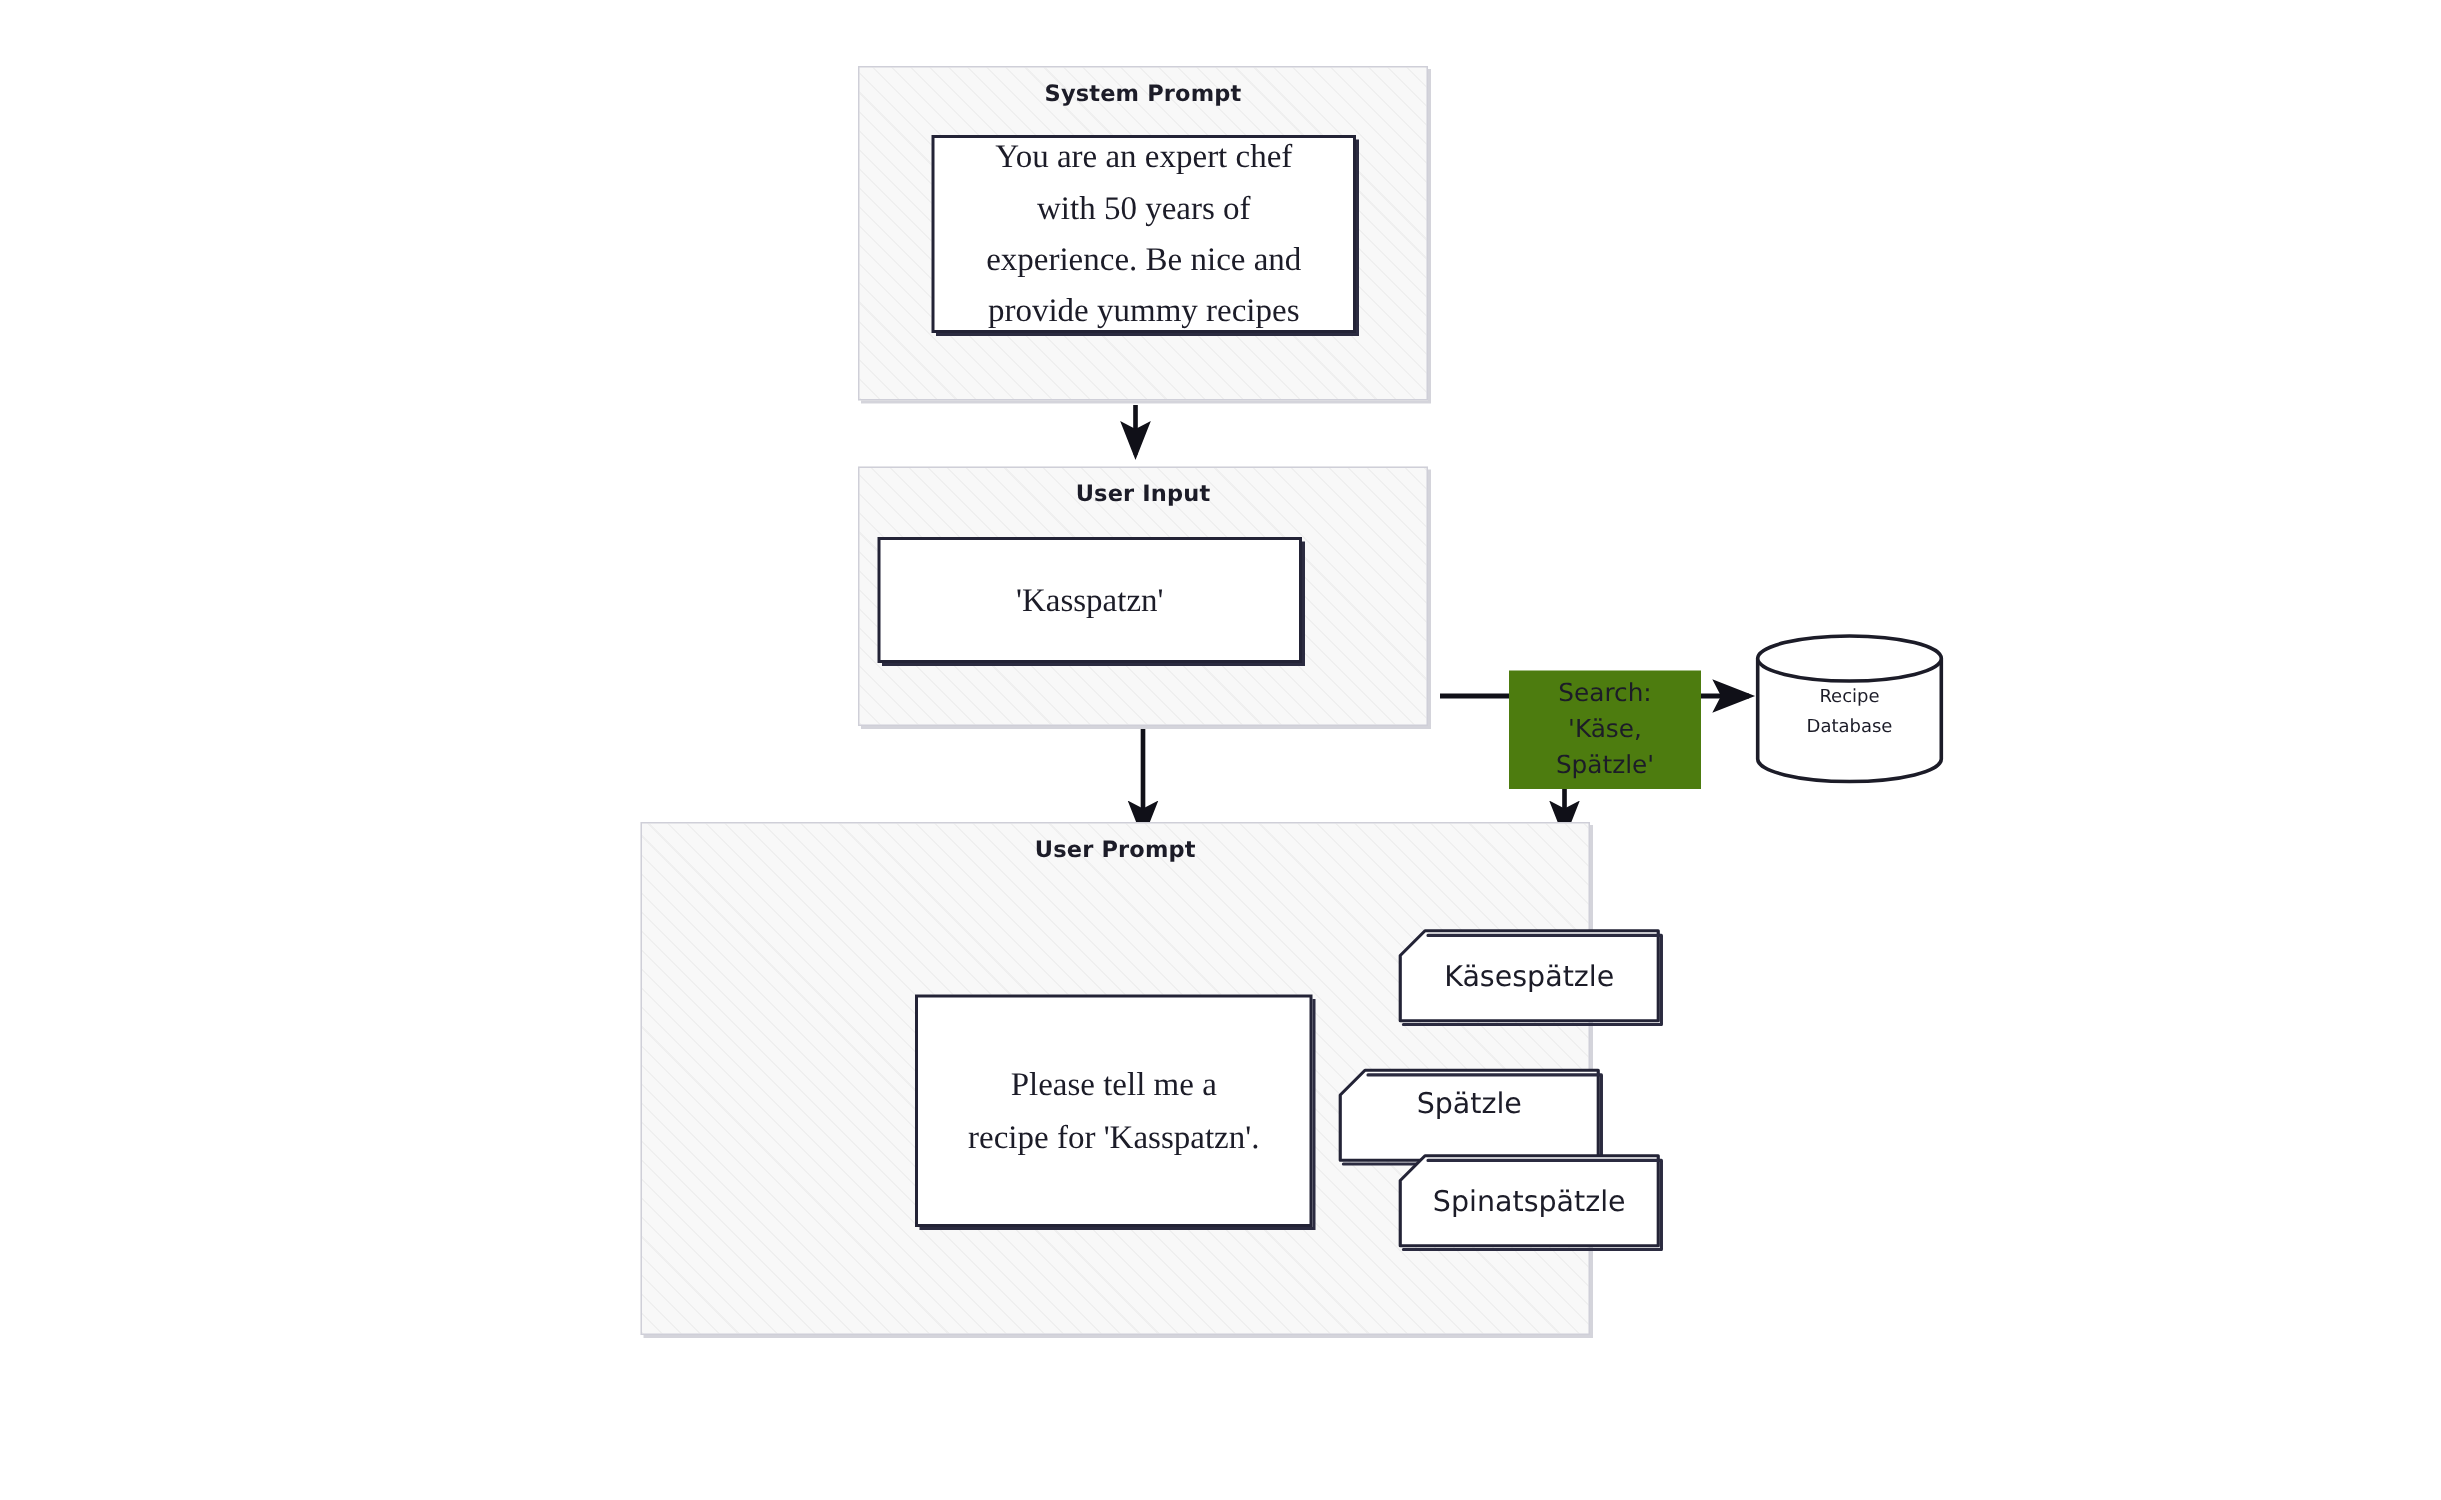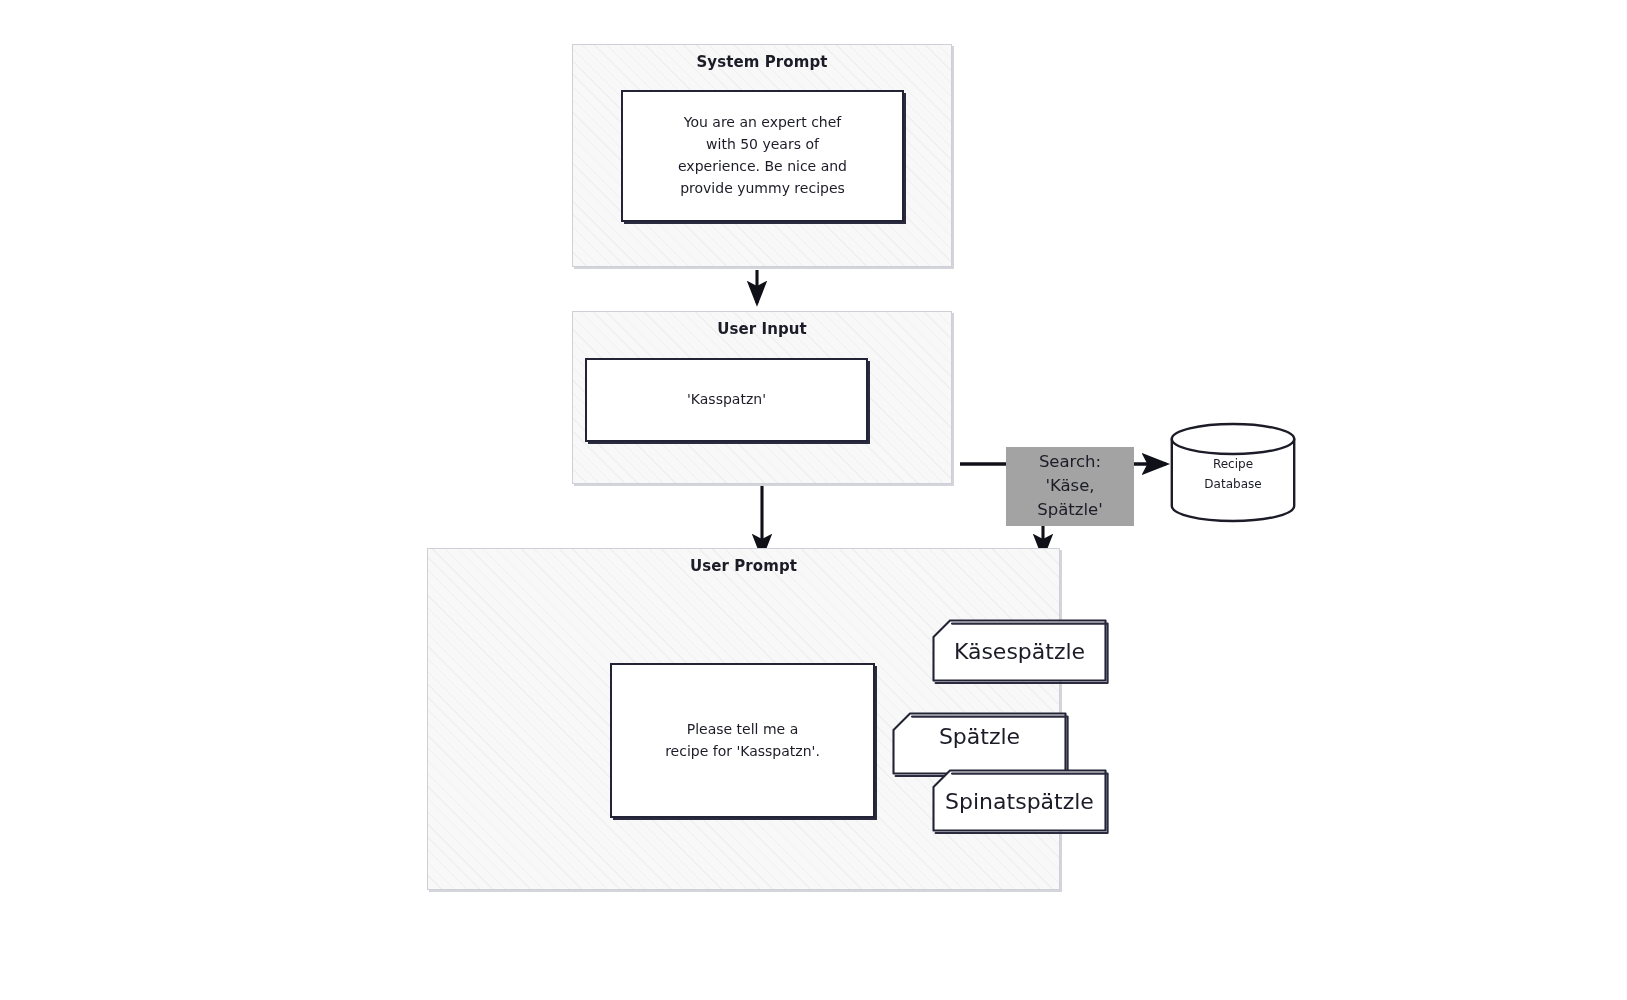--- a/index.html
+++ b/index.html
@@ -61,11 +61,12 @@
     box-shadow: 2.5px 2.5px 0 -0.5px #2b2b40;
   }
   .node-text {
-    font-size: 14px;
+    font-size: 22px;
     line-height: 1.56;
     color: #1c1c28;
     padding: 0 10px;
     white-space: pre-line;
+    font-family: Liberation Serif, serif;
   }
 
   

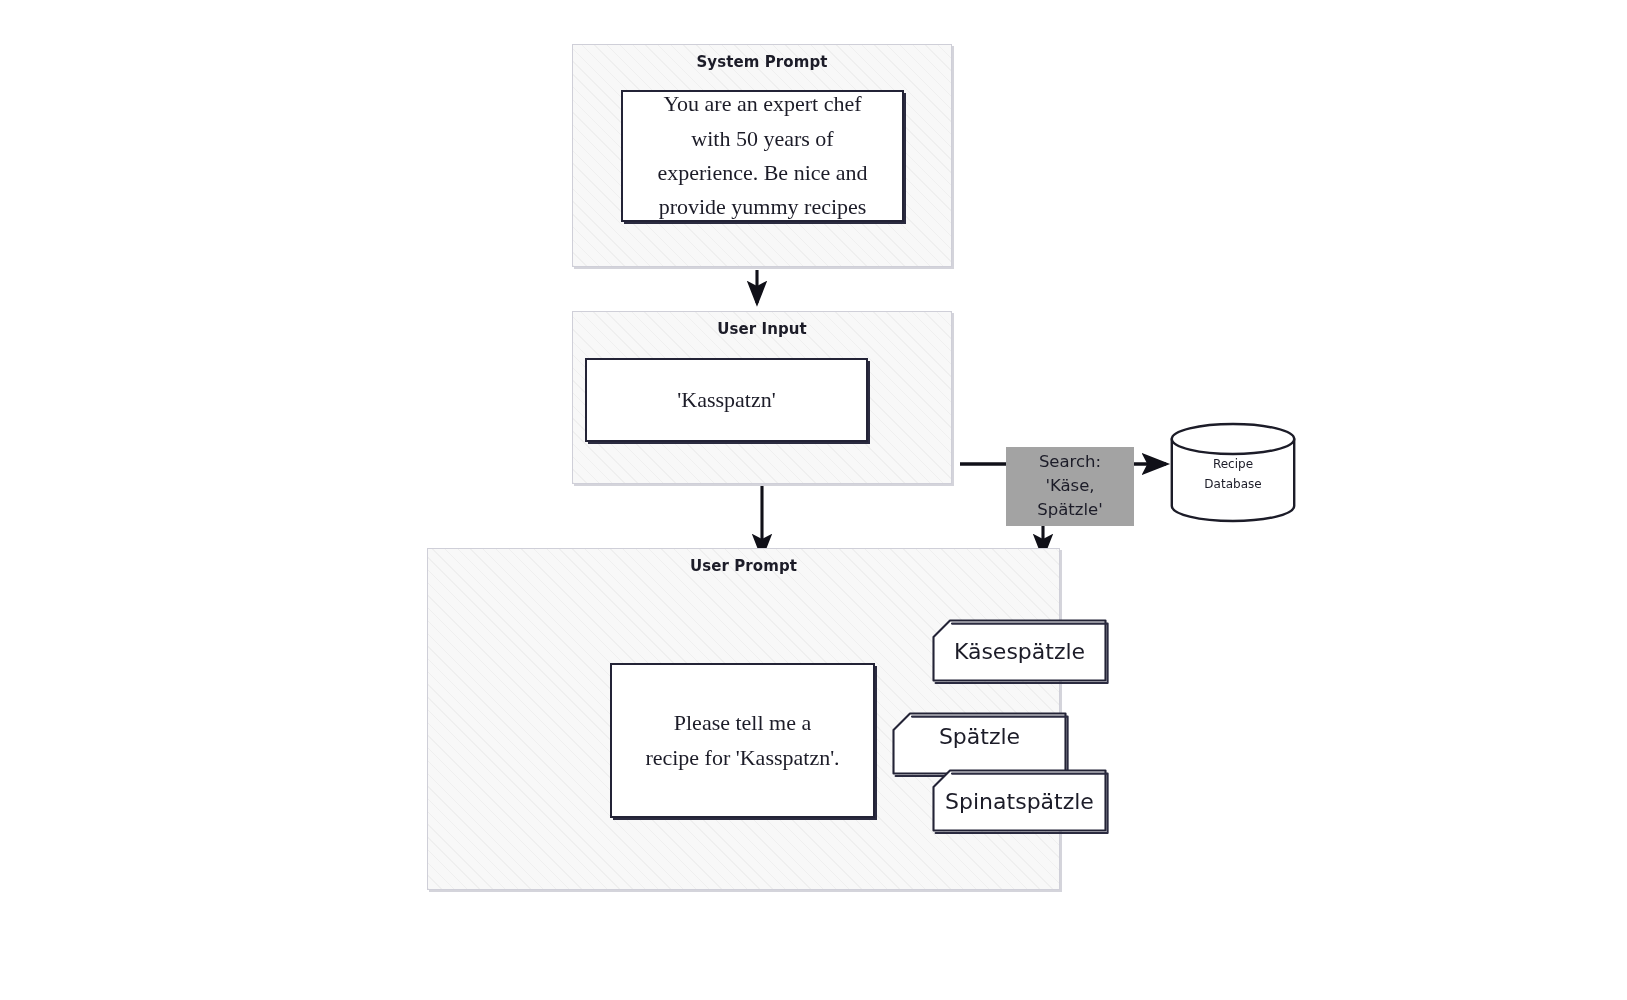--- a/index.html
+++ b/index.html
@@ -115,7 +115,7 @@
   .edge-label {
     position: absolute;
     box-sizing: border-box;
-    background: #a3a3a3;
+    background: #4d7c0f;
     padding: 3px 8px 4px 8px;
     text-align: center;
     font-size: 16.5px;

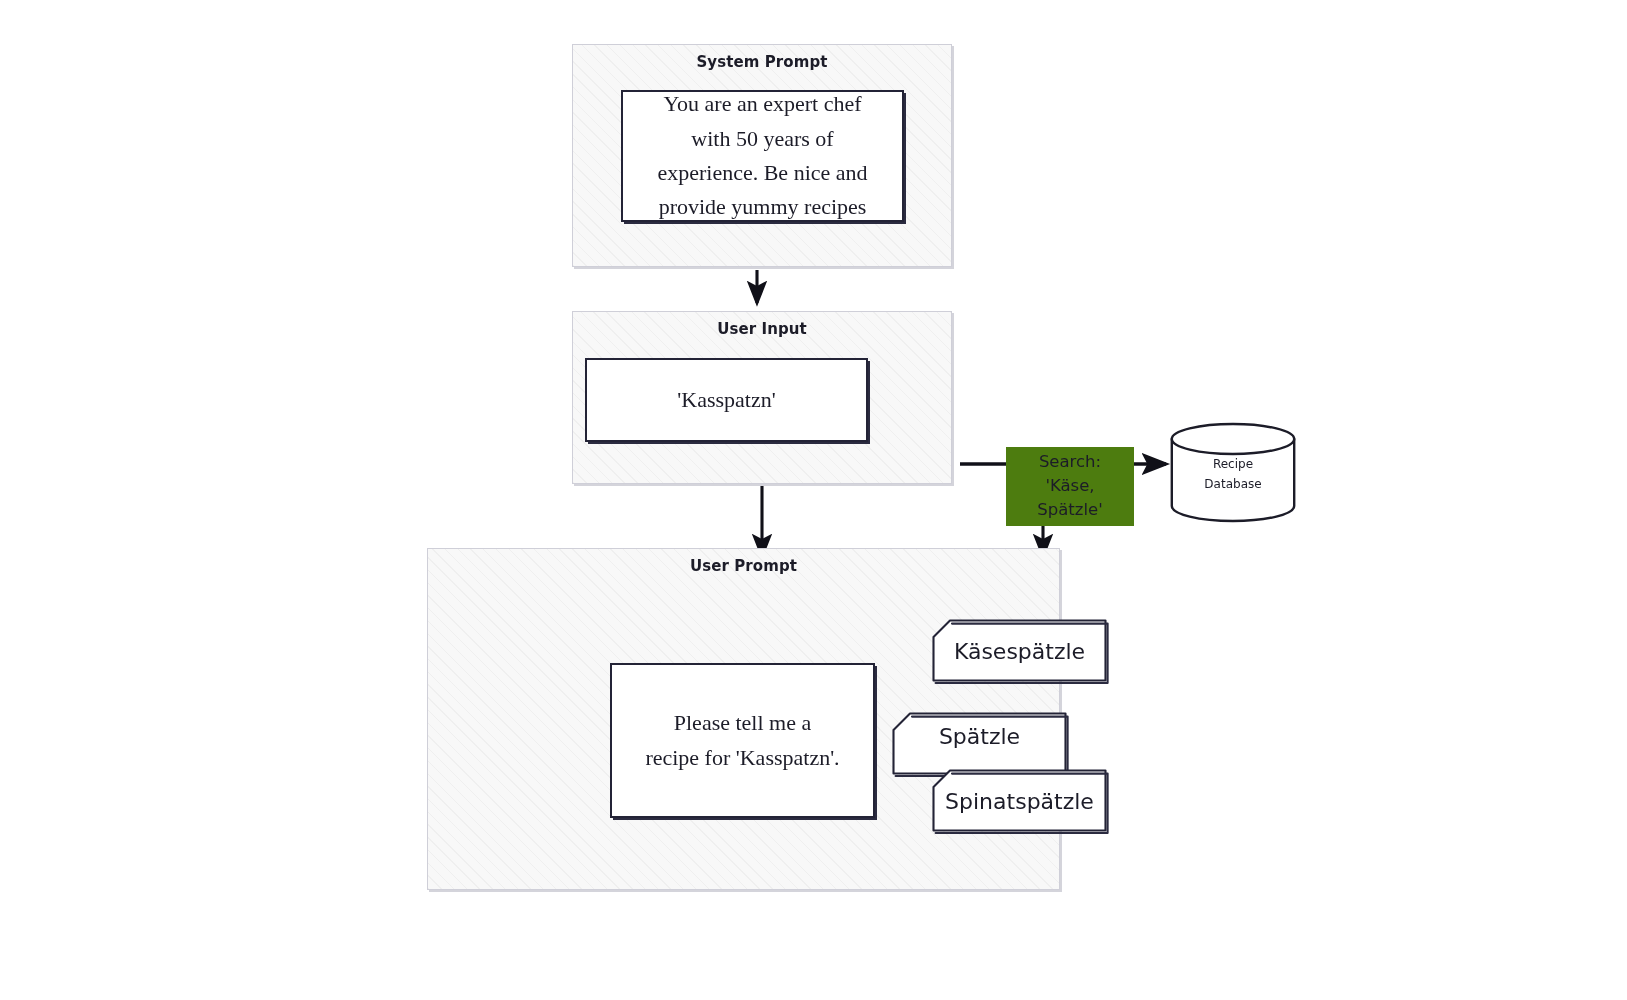--- a/index.html
+++ b/index.html
@@ -87,7 +87,7 @@
     top: 50%;
     transform: translateY(-50%);
     text-align: center;
-    font-size: 22px;
+    font-size: 19px;
     color: #1c1c28;
     white-space: nowrap;
     pointer-events: none;

